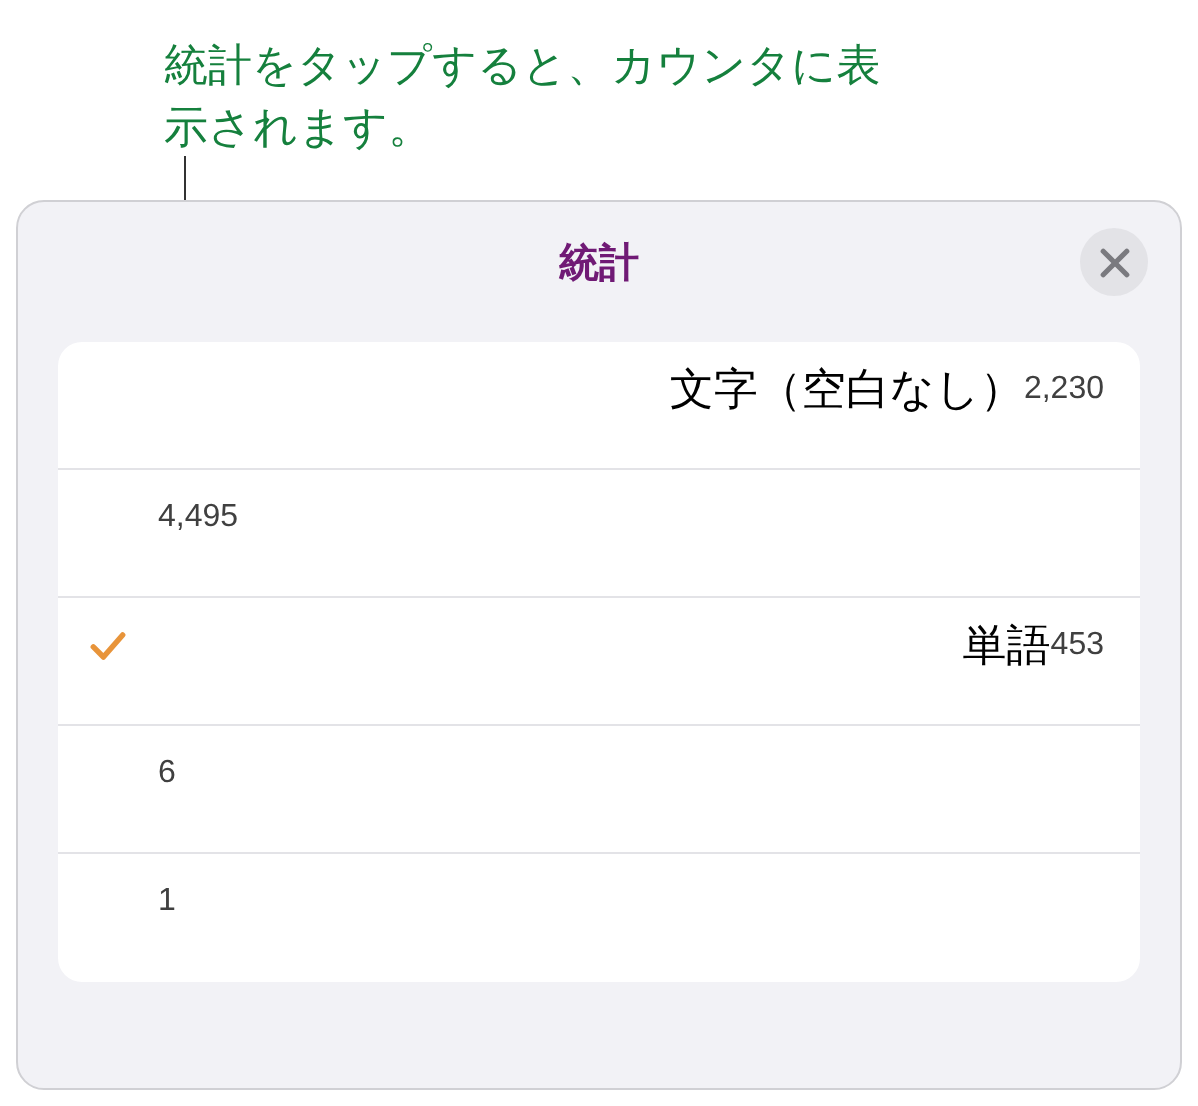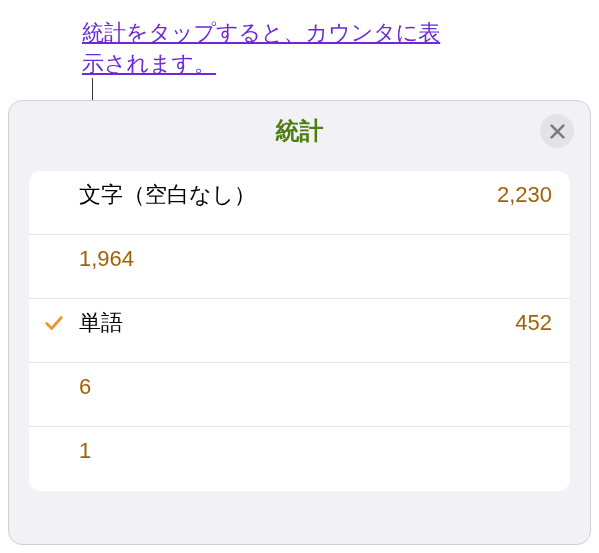--- a/index.html
+++ b/index.html
@@ -19,10 +19,9 @@
       top: 18px;
       left: 82px;
       font-size: 22px;
-      color: #6d28d9;
+      color: #15803d;
       line-height: 1.4;
       width: 370px;
-      text-decoration: underline;
     }
     .callout-line {
       position: absolute;

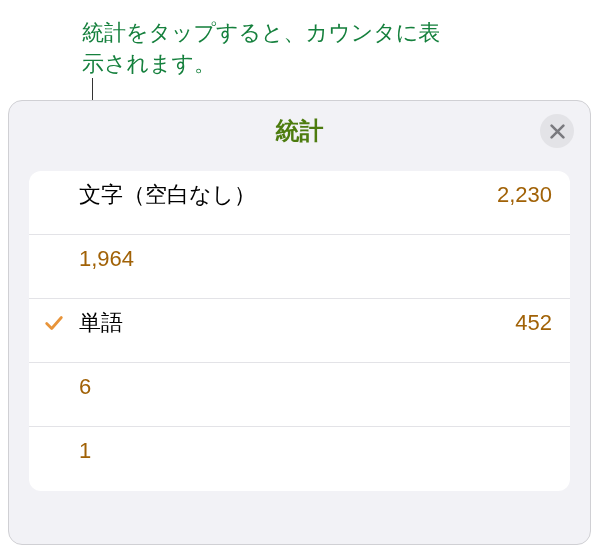--- a/index.html
+++ b/index.html
@@ -58,9 +58,9 @@
       justify-content: center;
     }
     .panel-title {
-      font-size: 24px;
+      font-size: 20px;
       font-weight: 600;
-      color: #4d7c0f;
+      color: #701a75;
     }
     .close-btn {
       position: absolute;

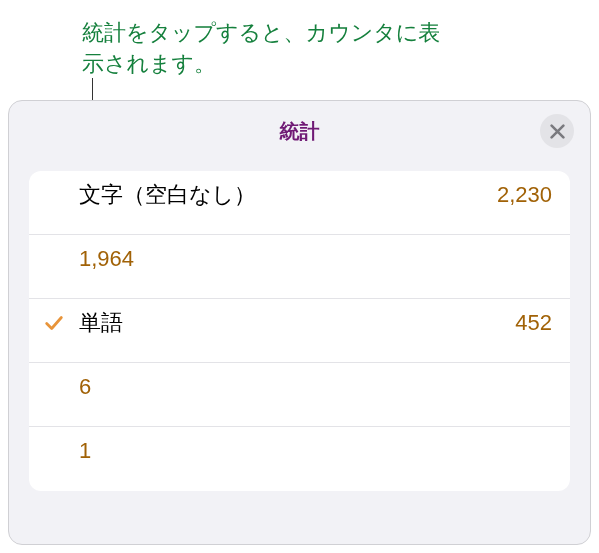--- a/index.html
+++ b/index.html
@@ -93,6 +93,7 @@
       padding: 0 18px 16px 0;
       border-bottom: 1px solid #e3e3e7;
       cursor: pointer;
+      text-align: right;
     }
     .row:last-child {
       border-bottom: none;

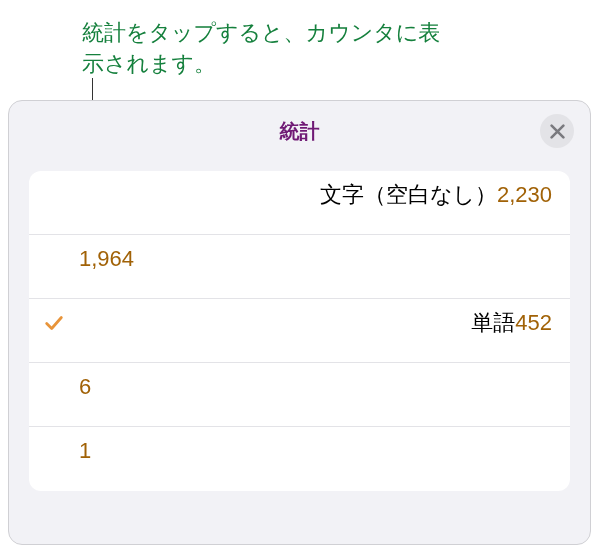--- a/index.html
+++ b/index.html
@@ -114,8 +114,8 @@
       color: #000;
     }
     .row-value {
-      font-size: 22px;
-      color: #a16207;
+      font-size: 16px;
+      color: #404040;
     }
   </style>
 </head>

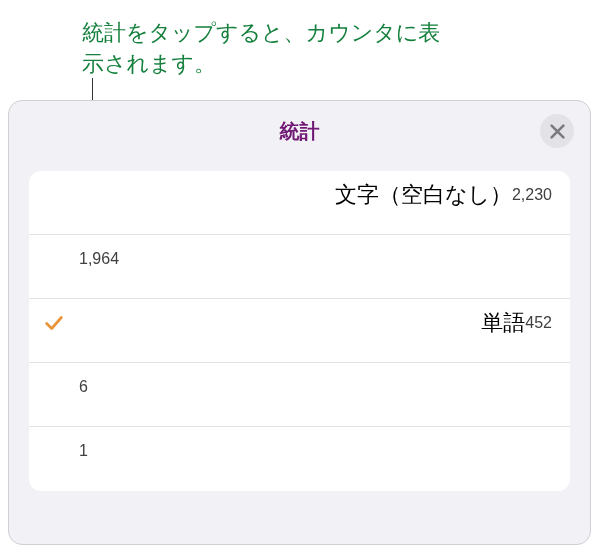--- a/index.html
+++ b/index.html
@@ -145,7 +145,7 @@
 
     <div class="row">
       <div class="check-col"></div>
-      <div class="row-value">1,964</div>
+      <div class="row-value">4,495</div>
     </div>
 
     <div class="row">

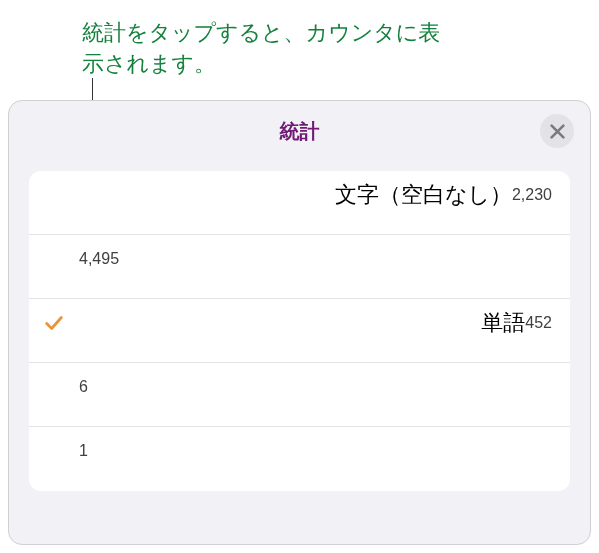--- a/index.html
+++ b/index.html
@@ -155,7 +155,7 @@
         </svg>
       </div>
       <div class="row-label">単語</div>
-      <div class="row-value">452</div>
+      <div class="row-value">453</div>
     </div>
 
     <div class="row">

